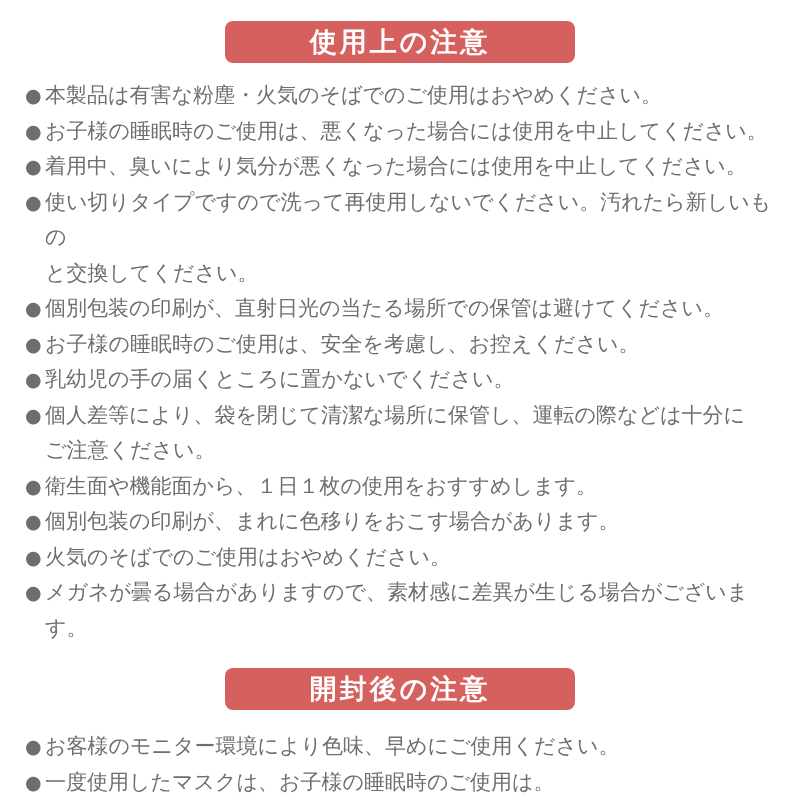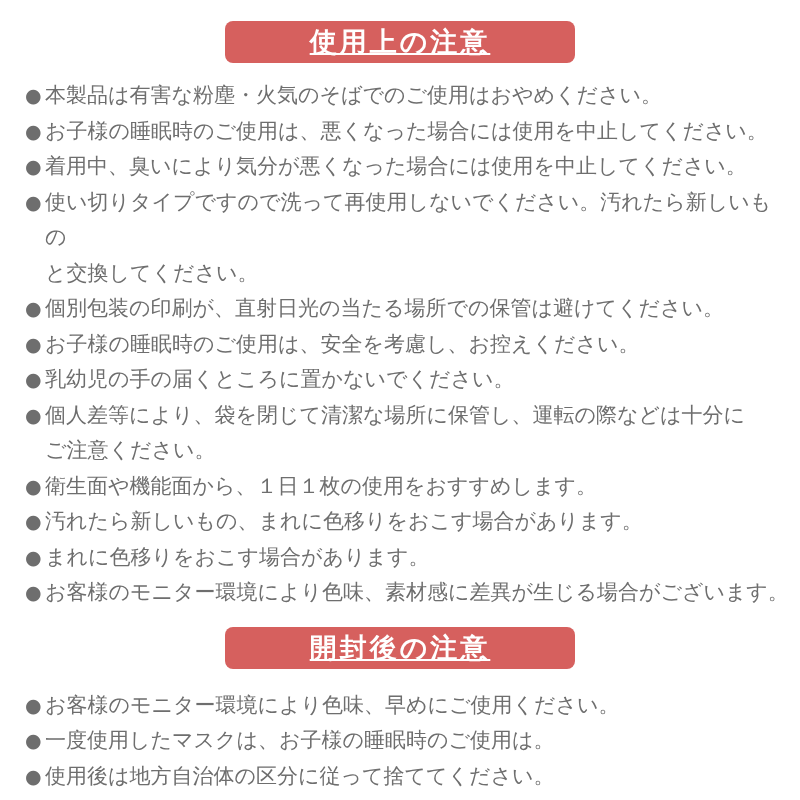--- a/index.html
+++ b/index.html
@@ -31,7 +31,6 @@
     text-align: center;
     line-height: 42px;
     letter-spacing: 3px;
-    text-decoration: underline;
   }
   .badge.first {
     margin-top: 21px;

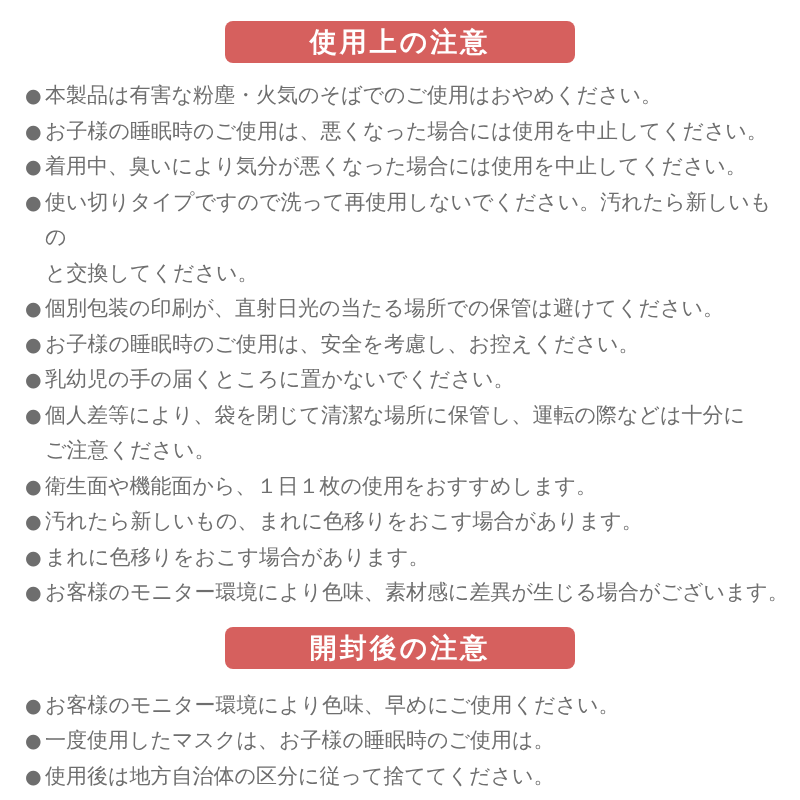--- a/index.html
+++ b/index.html
@@ -115,7 +115,7 @@
         </li>
       <li>
           <span class="marker">●</span>
-          <span class="text">汚れたら新しいもの、まれに色移りをおこす場合があります。</span>
+          <span class="text">個別包装の印刷が、まれに色移りをおこす場合があります。</span>
         </li>
       <li>
           <span class="marker">●</span>

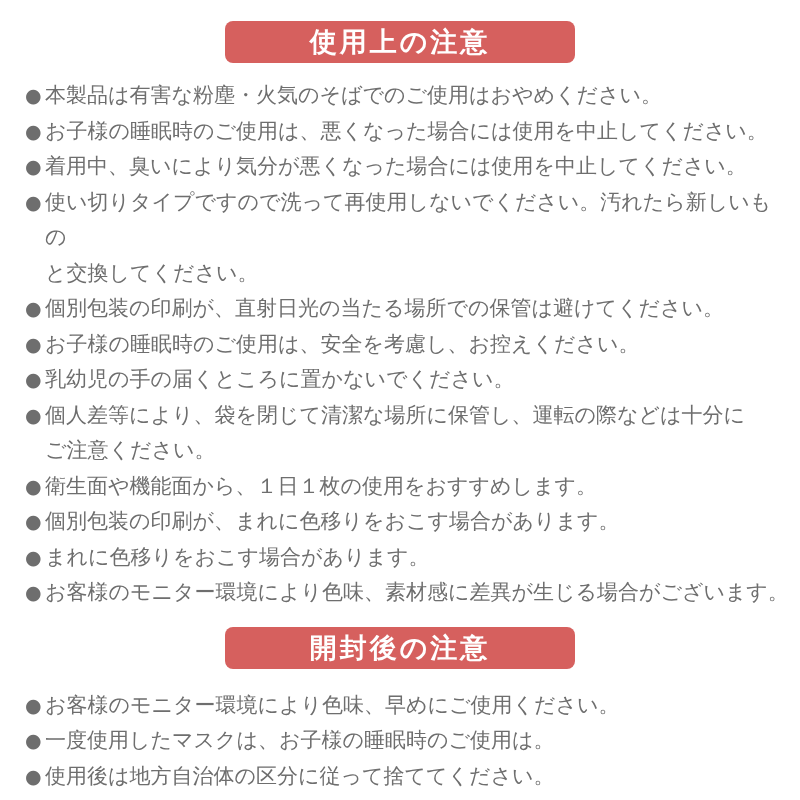--- a/index.html
+++ b/index.html
@@ -119,7 +119,7 @@
         </li>
       <li>
           <span class="marker">●</span>
-          <span class="text">まれに色移りをおこす場合があります。</span>
+          <span class="text">火気のそばでのご使用はおやめください。</span>
         </li>
       <li>
           <span class="marker">●</span>

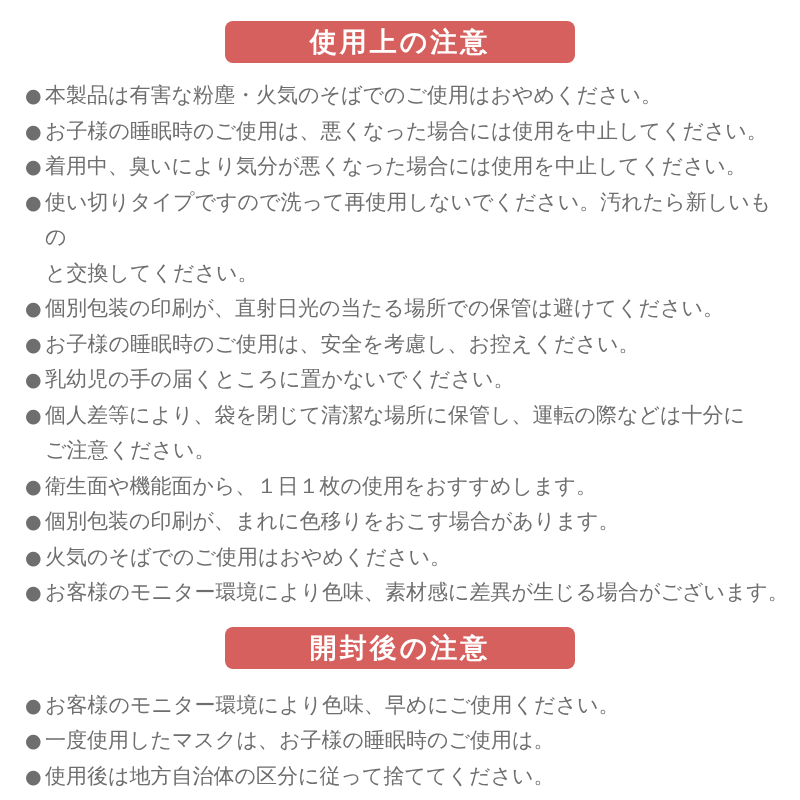--- a/index.html
+++ b/index.html
@@ -123,7 +123,7 @@
         </li>
       <li>
           <span class="marker">●</span>
-          <span class="text">お客様のモニター環境により色味、素材感に差異が生じる場合がございます。</span>
+          <span class="text">メガネが曇る場合がありますので、素材感に差異が生じる場合がございます。</span>
         </li>
     </ul>
   </section>

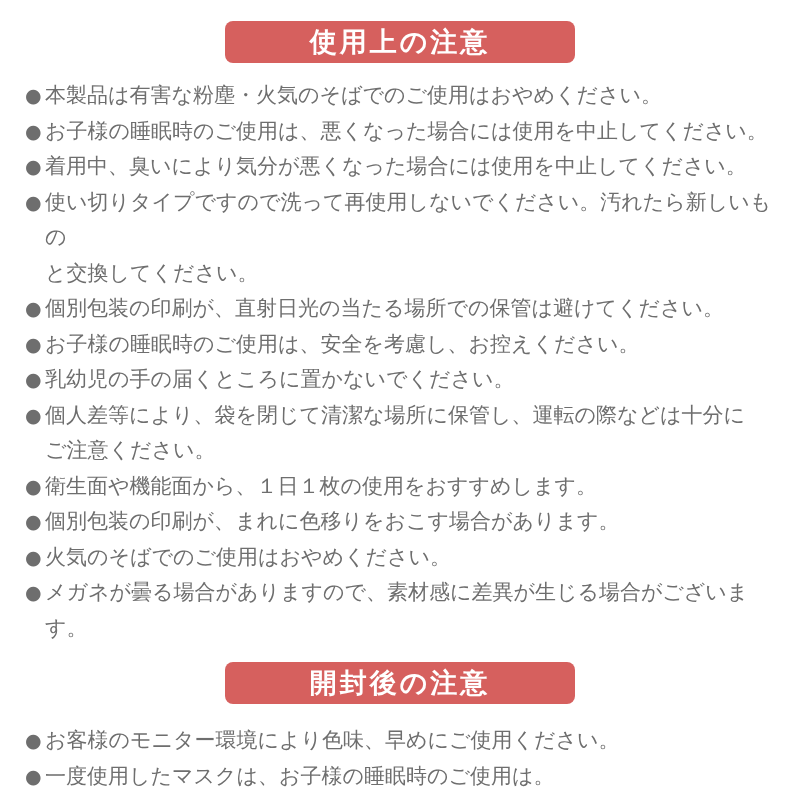--- a/index.html
+++ b/index.html
@@ -36,7 +36,7 @@
     margin-top: 21px;
   }
   .badge.second {
-    margin-top: 16px;
+    margin-top: 22px;
   }
   ul.notice-list {
     list-style: none;

